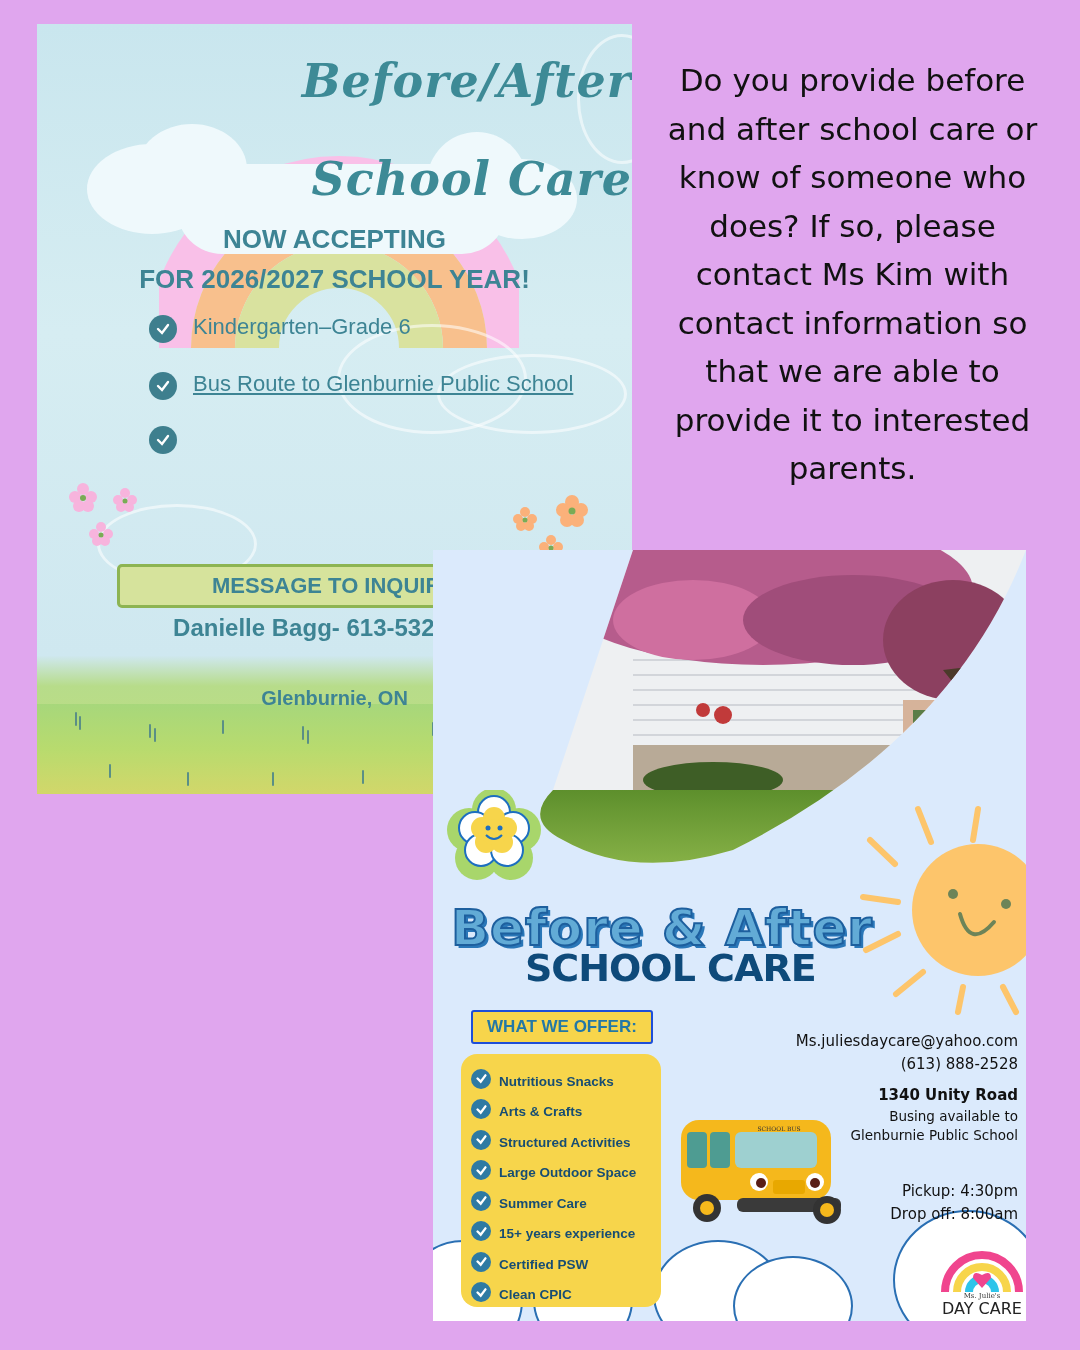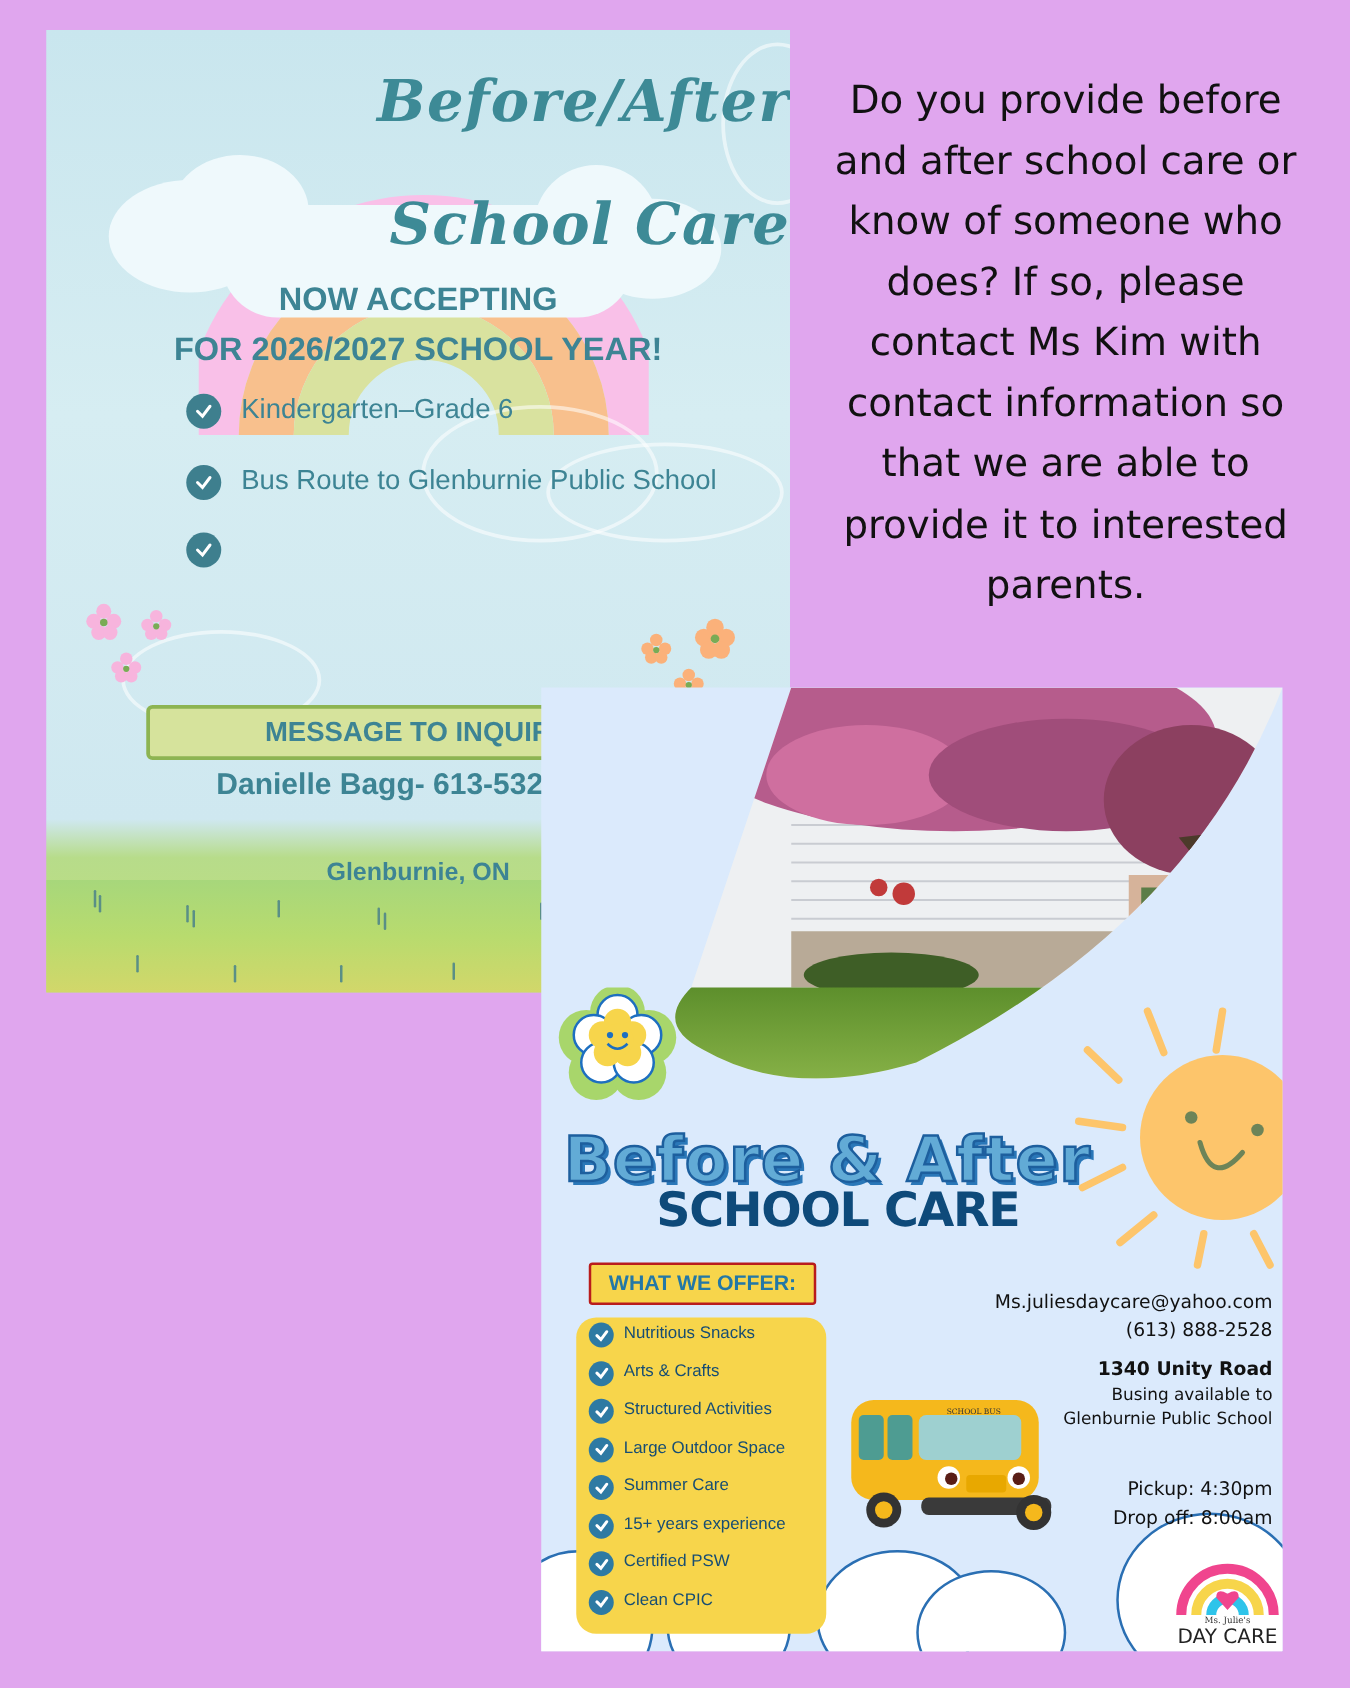--- a/index.html
+++ b/index.html
@@ -122,7 +122,7 @@
         </span>
       <span>Kindergarten–Grade 6</span>
     </div>
-    <div class="f1-item" style="margin-bottom:22px;">
+    <div class="f1-item" style="margin-bottom:22px;text-decoration:underline;">
       <span class="f1-check">
           <svg width="14" height="14" viewBox="0 0 14 14">
             <path d="M2 7 L6 11 L12 3" stroke="#fff" stroke-width="2.4" fill="none" stroke-linecap="round"></path>

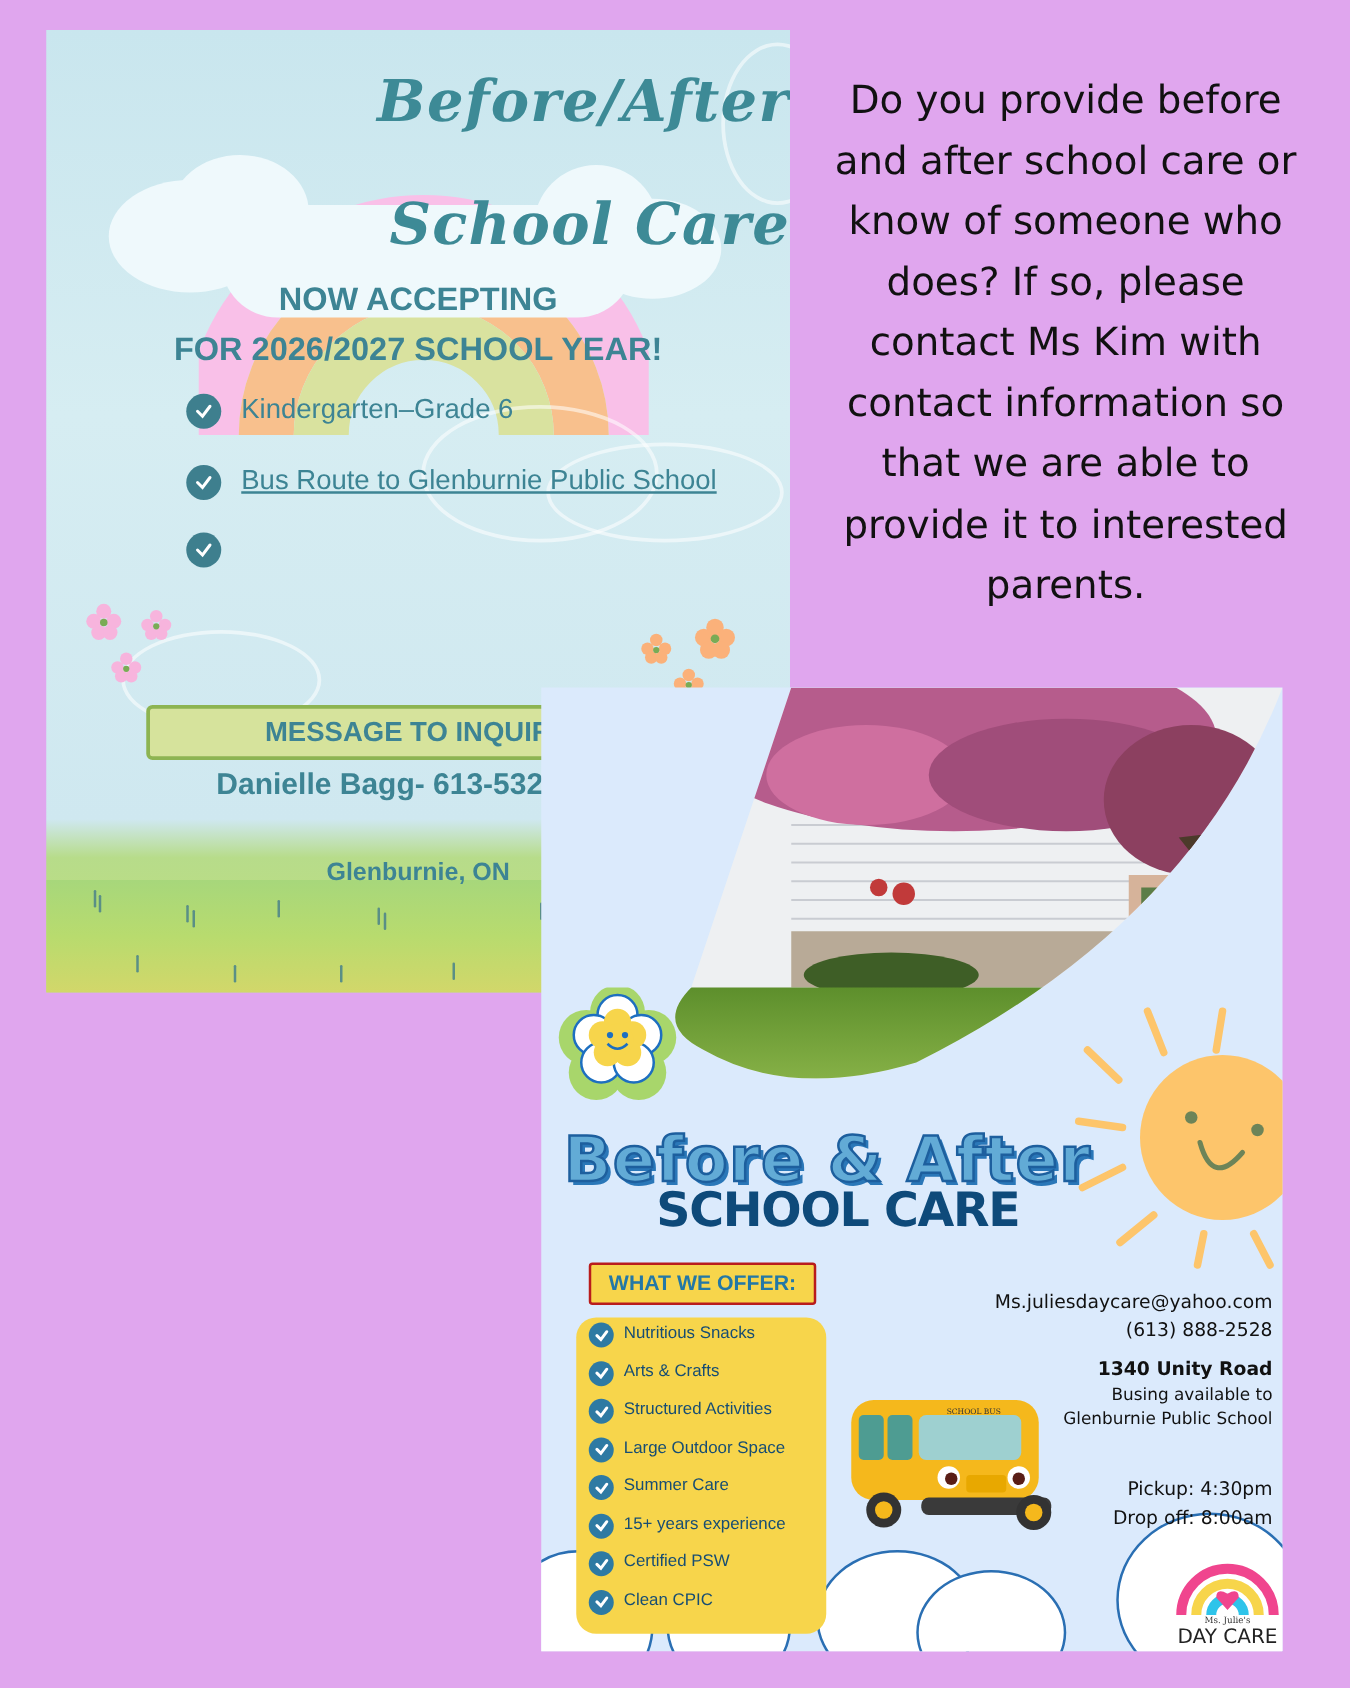--- a/index.html
+++ b/index.html
@@ -72,7 +72,7 @@
   }
   .f2-offer-tag {
     position: absolute; left: 38px; top: 460px; width: 182px; height: 34px;
-    background: #f7d54b; border: 2px solid #b91c1c; border-radius: 3px;
+    background: #f7d54b; border: 2px solid #1d4ed8; border-radius: 3px;
     color: #2378a6; font-weight: bold; font-size: 17px; text-align: center; line-height: 30px;
   }
   .f2-offer-box {

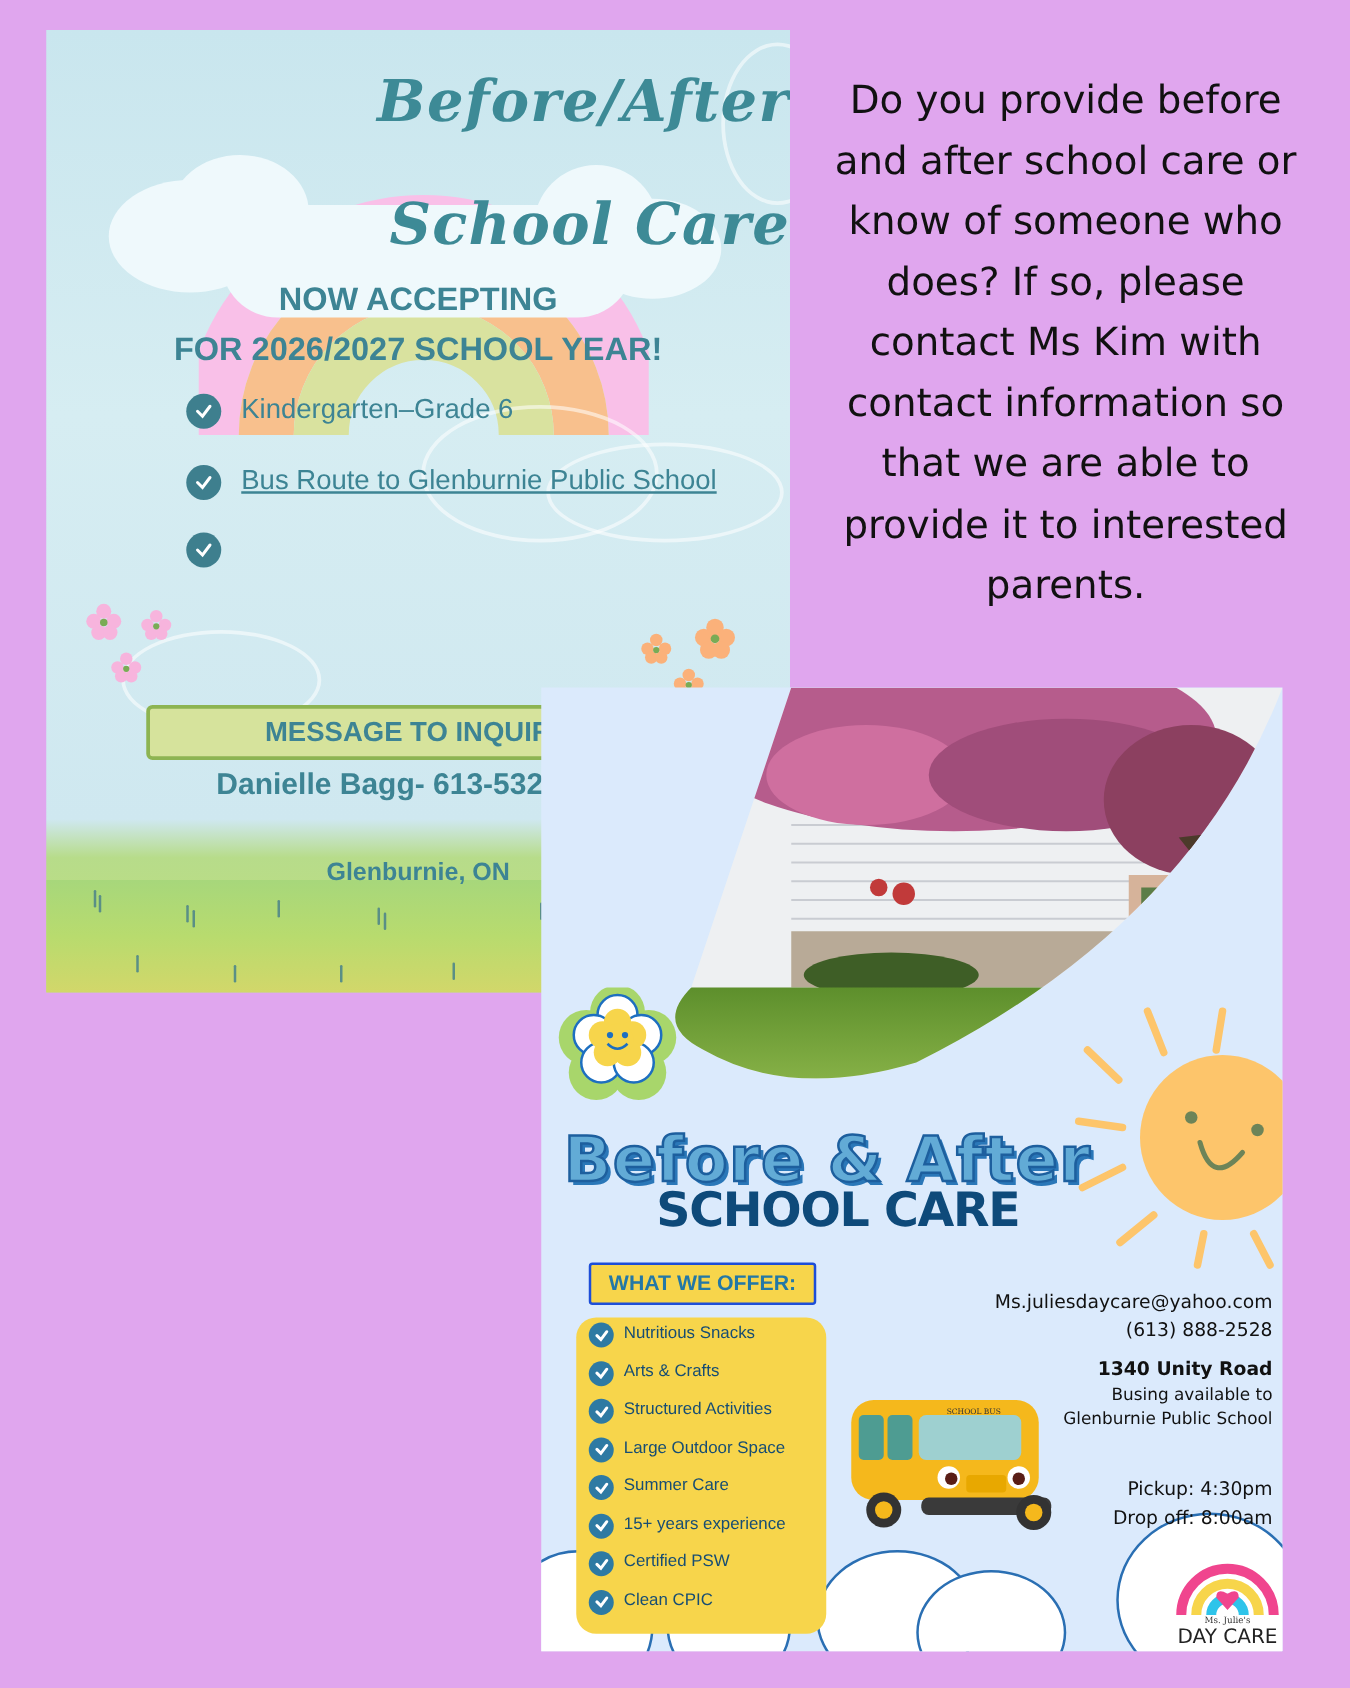--- a/index.html
+++ b/index.html
@@ -79,7 +79,7 @@
     position: absolute; left: 28px; top: 504px; width: 200px; height: 253px;
     background: #f7d54b; border-radius: 16px; padding: 4px 10px;
   }
-  .f2-item { display: flex; align-items: flex-start; height: 30.5px; color: #174d73; font-size: 13.5px; font-weight: normal; }
+  .f2-item { display: flex; align-items: flex-end; height: 30.5px; color: #174d73; font-size: 13.5px; font-weight: bold; }
   .f2-check {
     width: 20px; height: 20px; border-radius: 50%; background: #2e7aa3; flex: 0 0 20px; margin-right: 8px;
     display: flex; align-items: center; justify-content: center;

